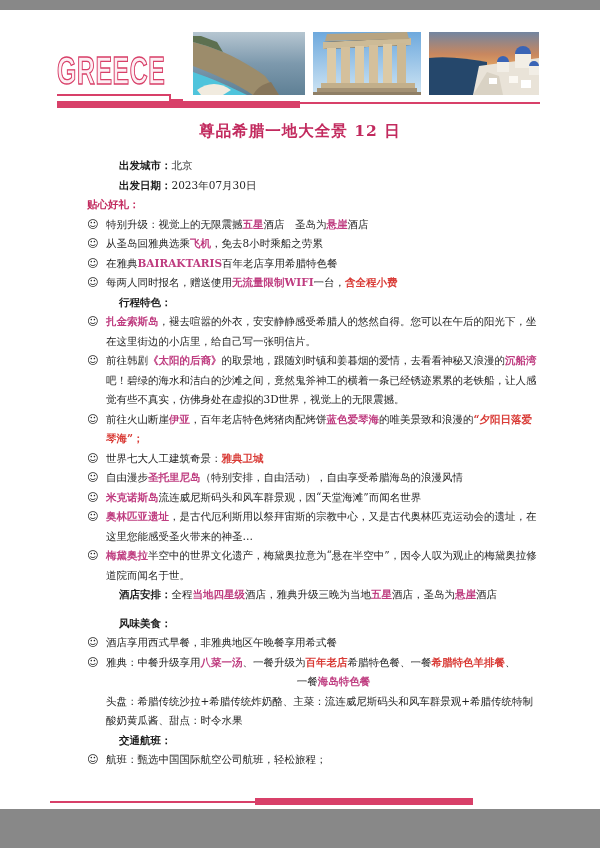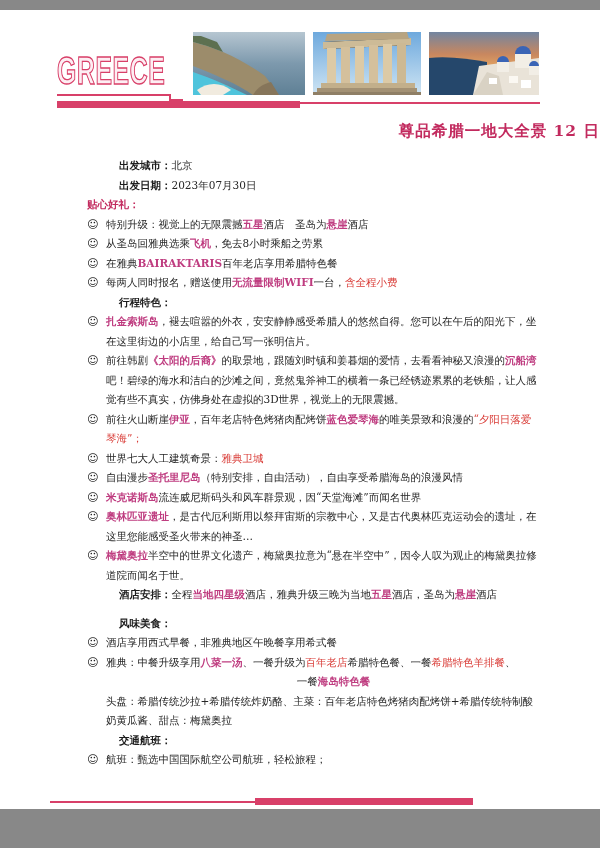--- a/index.html
+++ b/index.html
@@ -39,7 +39,7 @@
   
   .doc-title{
     position:absolute;left:0;top:111px;width:600px;
-    text-align:right;font-size:15.5px;font-weight:bold;
+    text-align:center;font-size:15.5px;font-weight:bold;
     letter-spacing:1px;color:var(--crimson);
   }
   

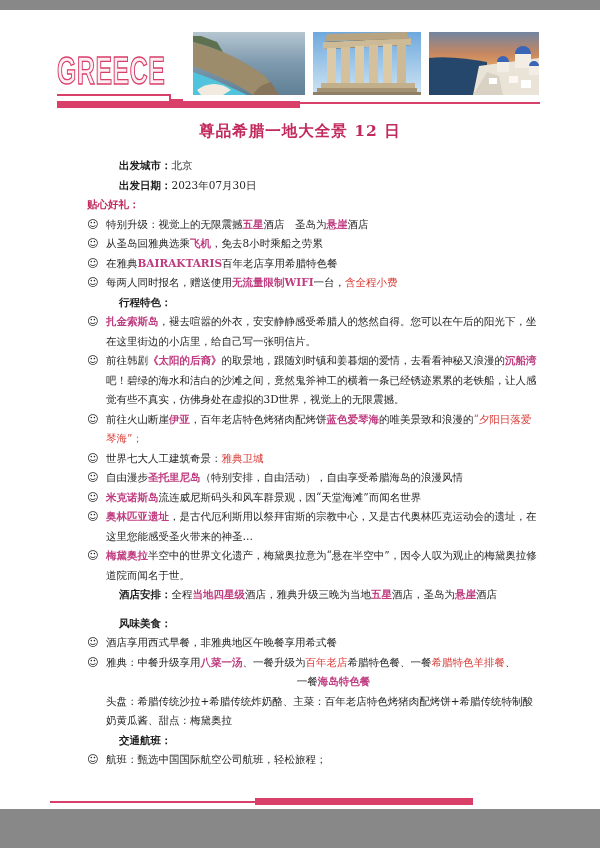--- a/index.html
+++ b/index.html
@@ -59,7 +59,7 @@
   .sg-n{color:inherit;}
   .sg-b{font-weight:bold;color:#1d1d1d;padding-left:32px;}
   .sg-pink{font-weight:bold;color:var(--pink);}
-  .sg-red{font-weight:normal;color:var(--red);}
+  .sg-red{font-weight:bold;color:var(--red);}
   .sg-crimson{font-weight:bold;color:var(--crimson);}
 </style>
 </head>

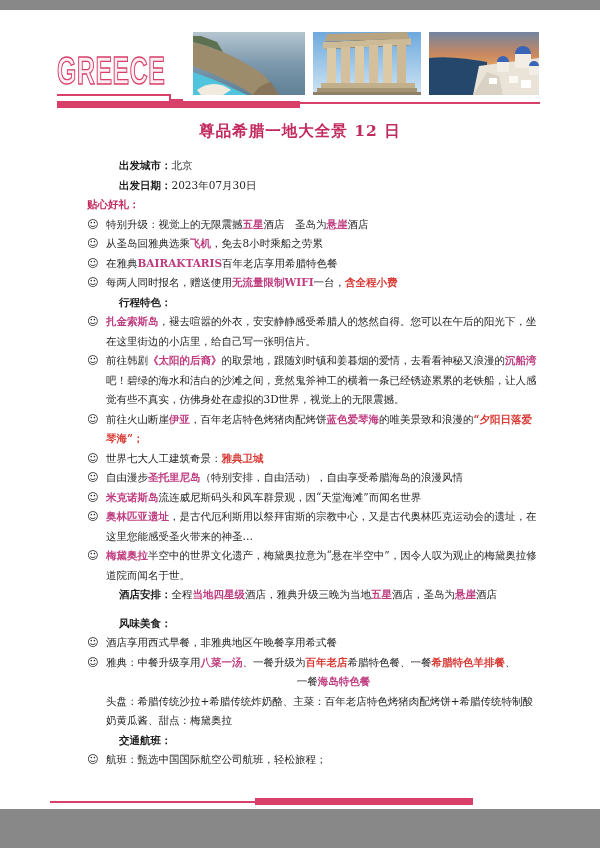--- a/index.html
+++ b/index.html
@@ -250,7 +250,7 @@
         </div>
       </div>
       <div class="blk k-p">
-        <div class="ln ind0"><span class="sg-n">头盘：希腊传统沙拉+希腊传统炸奶酪、主菜：百年老店特色烤猪肉配烤饼+希腊传统特制酸奶黄瓜酱、甜点：梅黛奥拉</span></div>
+        <div class="ln ind0"><span class="sg-n">头盘：希腊传统沙拉+希腊传统炸奶酪、主菜：流连威尼斯码头和风车群景观+希腊传统特制酸奶黄瓜酱、甜点：时令水果</span></div>
       </div>
       <div class="blk k-h">
         <div class="ln ind0"><span class="sg-b">交通航班：</span></div>

